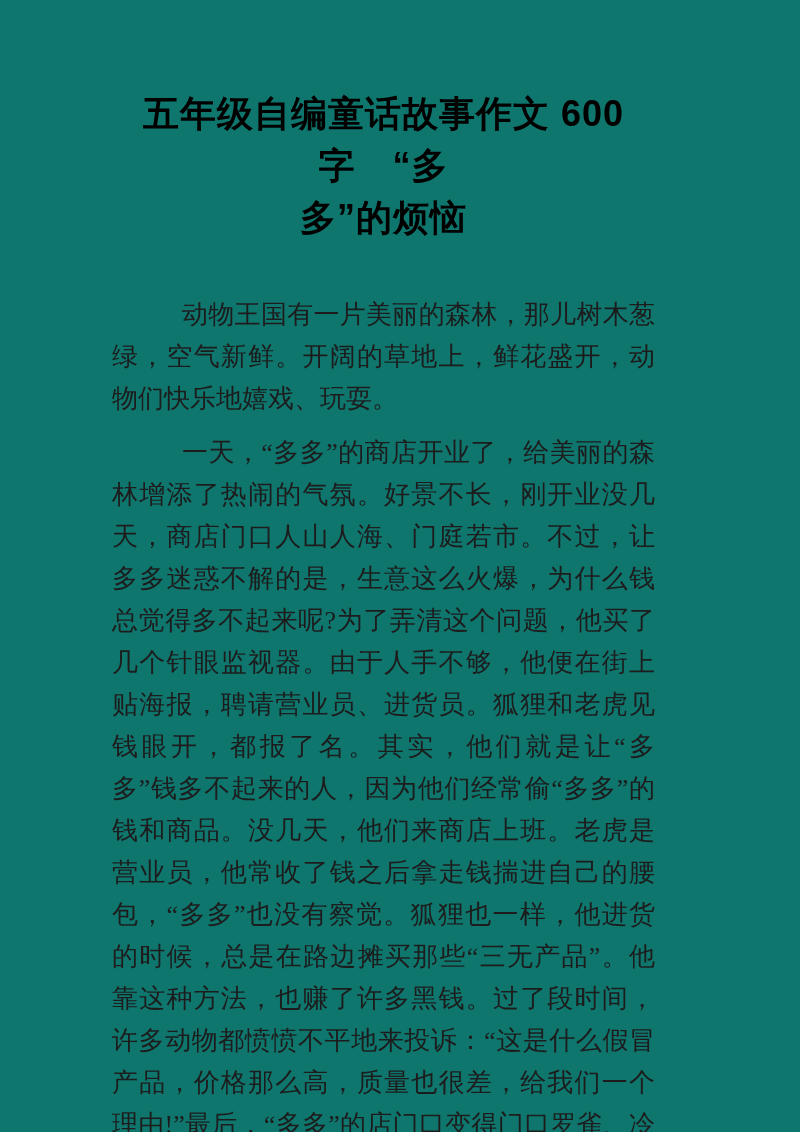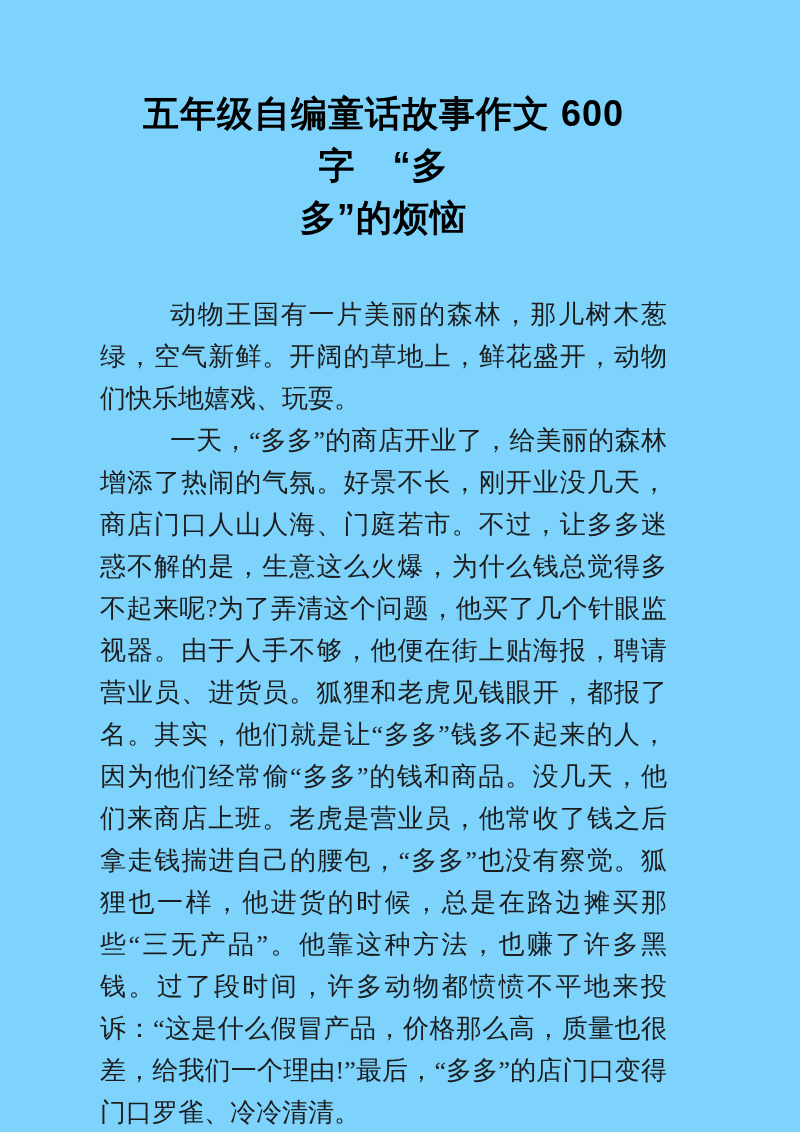--- a/index.html
+++ b/index.html
@@ -11,7 +11,7 @@
     position: relative;
     width: 800px;
     height: 1132px;
-    background: #7dd3fc;
+    background: #0f766e;
     overflow: hidden;
     font-family: "Liberation Serif", "DejaVu Serif", serif;
   }

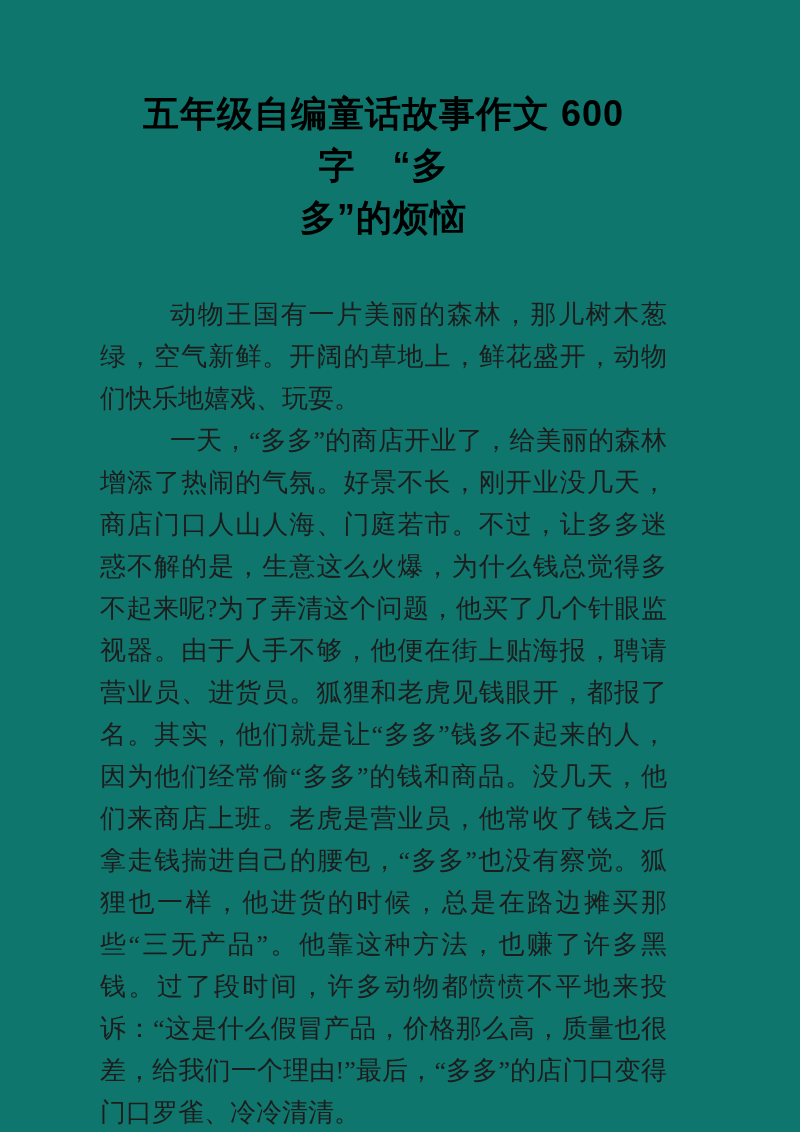--- a/index.html
+++ b/index.html
@@ -37,7 +37,7 @@
     color: #1c1c1c;
   }
   .doc-body p {
-    margin: 0;
+    margin: 12px;
     font-size: 26px;
     line-height: 42px;
     text-align: justify;

